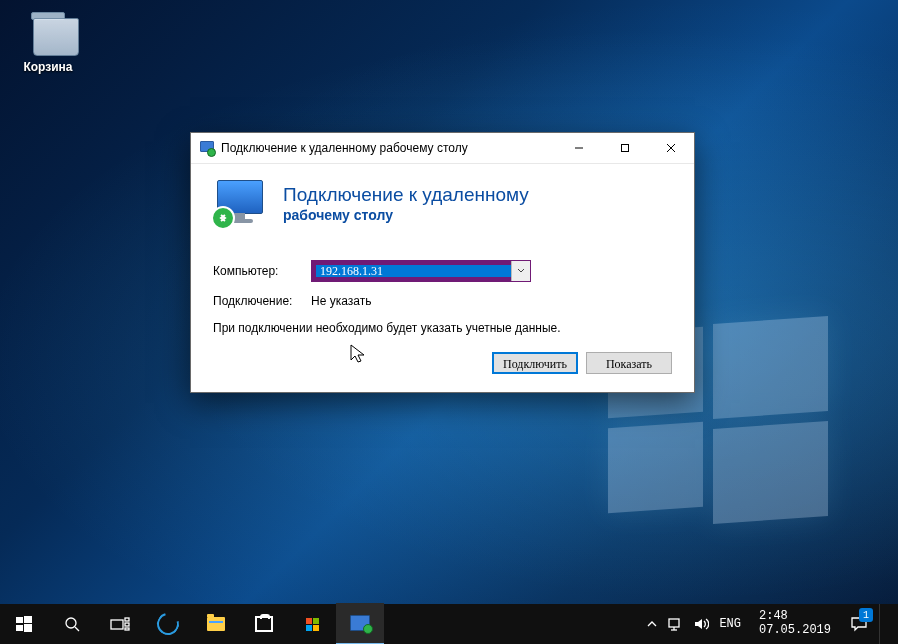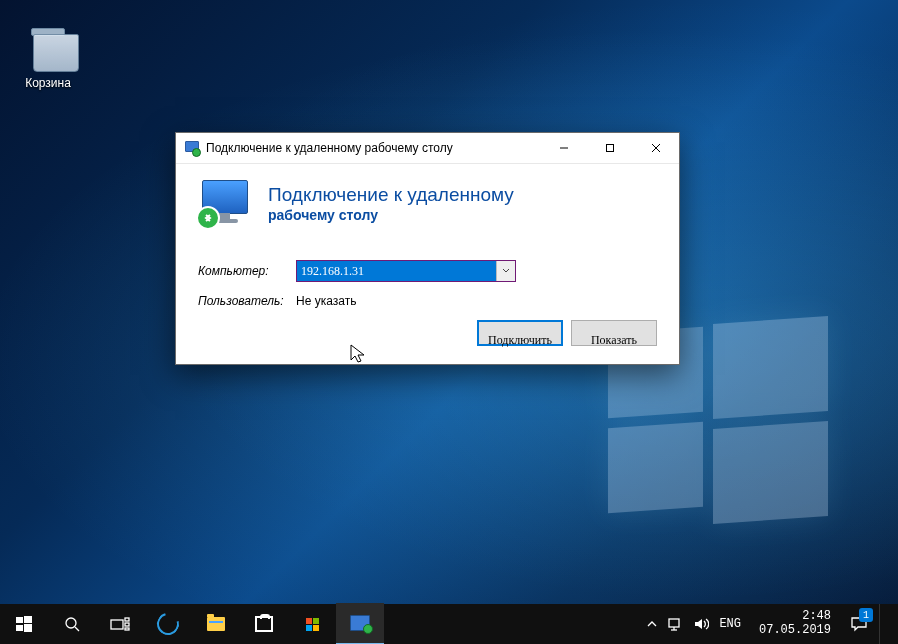--- a/index.html
+++ b/index.html
@@ -19,7 +19,7 @@
   .winlogo .d{ left:105px;top:105px;width:115px; height:95px; transform:skewY(-4deg);}
 
   
-  .dicon { position:absolute; left:12px; top:26px; width:72px; text-align:center; color:#fff; }
+  .dicon { position:absolute; left:12px; top:10px; width:72px; text-align:center; color:#fff;font-weight:bold; }
   .bin { width:42px; height:46px; margin:0 auto 4px; position:relative; }
   .bin .body { position:absolute; left:6px; right:6px; top:8px; bottom:0;
     background:linear-gradient(#dfeaf5,#b6c8da); border:1px solid #6e8aa3; border-radius:2px 2px 4px 4px; opacity:0.9;}

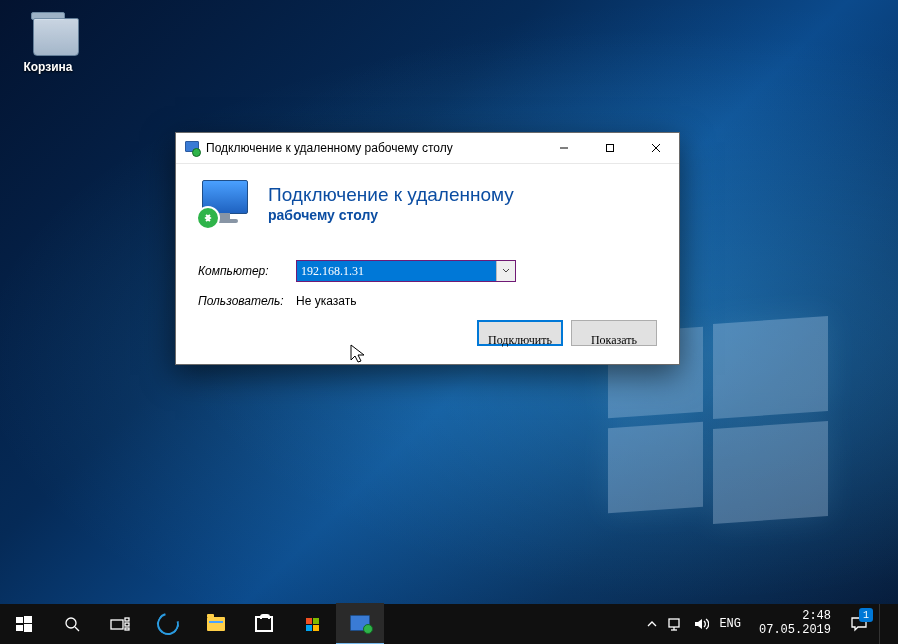--- a/index.html
+++ b/index.html
@@ -28,7 +28,7 @@
   .dicon .lbl{ font-size:12px; text-shadow:0 1px 2px #000; }
 
   
-  .win { position:absolute; left:175px; top:132px; width:503px;
+  .win { position:absolute; left:190px; top:132px; width:503px;
     background:#fff; border:1px solid #6a6a6a; box-shadow:0 10px 30px rgba(0,0,0,0.55);}
   .titlebar{ height:30px; display:flex; align-items:center; background:#fff; border-bottom:1px solid #e8e8e8;}
   .titlebar .tico{ width:16px; height:16px; margin:0 6px 0 8px; position:relative;}

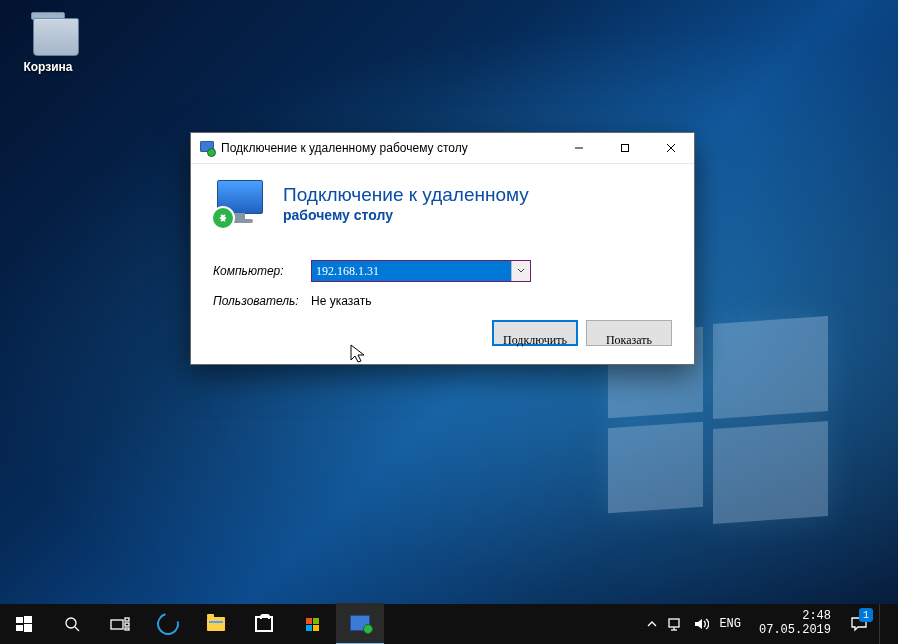--- a/index.html
+++ b/index.html
@@ -50,7 +50,7 @@
 
   .body{ padding:0 22px 18px 22px; font-size:12px; color:#000;}
   .row{ display:flex; align-items:center; margin-bottom:12px;}
-  .row .lab{ width:98px;font-style:italic;}
+  .row .lab{ width:98px;}
   .combo{ position:relative; width:220px;}
   .combo input{ width:100%; box-sizing:border-box; height:22px; border:1px solid #701a75; padding:2px 22px 2px 4px; font:12px "Segoe UI"; color:#fff; background:#0078d7;}
   .combo input::selection{ background:#0078d7; color:#fff;}

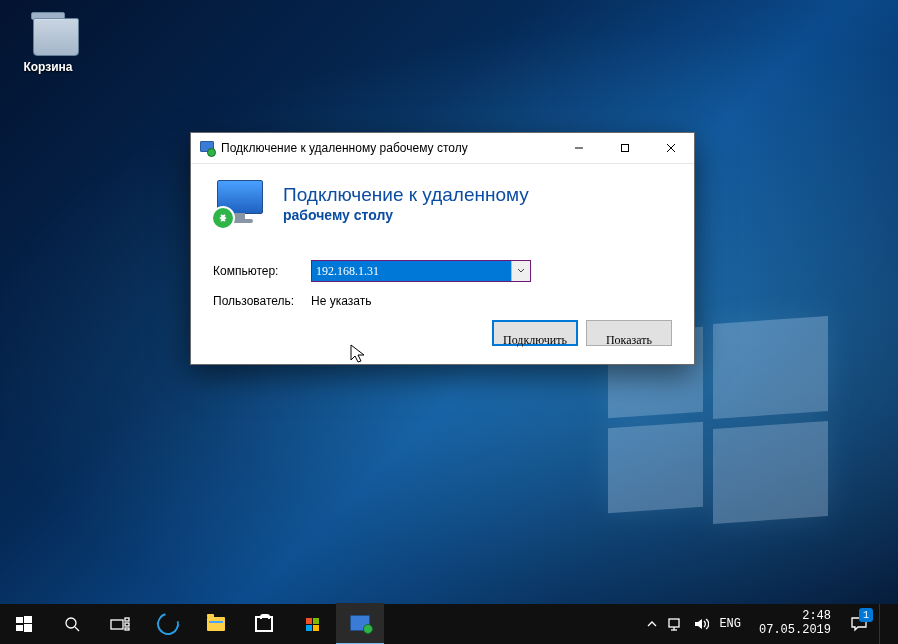--- a/index.html
+++ b/index.html
@@ -52,7 +52,7 @@
   .row{ display:flex; align-items:center; margin-bottom:12px;}
   .row .lab{ width:98px;}
   .combo{ position:relative; width:220px;}
-  .combo input{ width:100%; box-sizing:border-box; height:22px; border:1px solid #701a75; padding:2px 22px 2px 4px; font:12px "Segoe UI"; color:#fff; background:#0078d7;}
+  .combo input{ width:100%; box-sizing:border-box; height:22px; border:5px solid #701a75; padding:2px 22px 2px 4px; font:12px "Segoe UI"; color:#fff; background:#0078d7;}
   .combo input::selection{ background:#0078d7; color:#fff;}
   .combo .dd{ position:absolute; right:1px; top:1px; bottom:1px; width:18px; background:#efefef; border-left:1px solid #bbb; display:flex; align-items:center; justify-content:center;}
   .hint{ margin:4px 0 16px; line-height:1.35;}

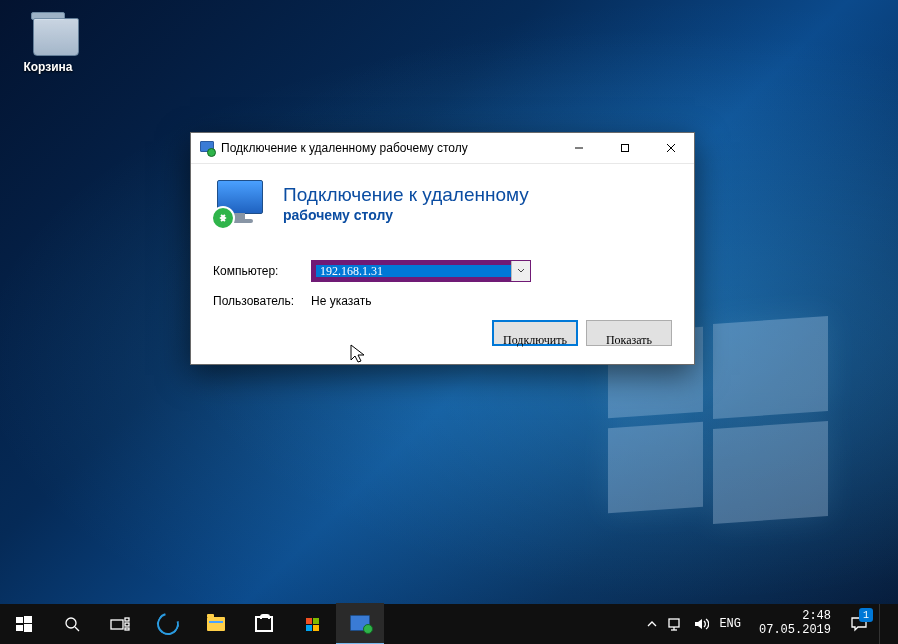--- a/index.html
+++ b/index.html
@@ -169,7 +169,7 @@
         </div>
       </div>
       <div class="row">
-        <div class="lab">Пользователь:</div>
+        <div class="lab">Подключение:</div>
         <div>Не указать</div>
       </div>
 

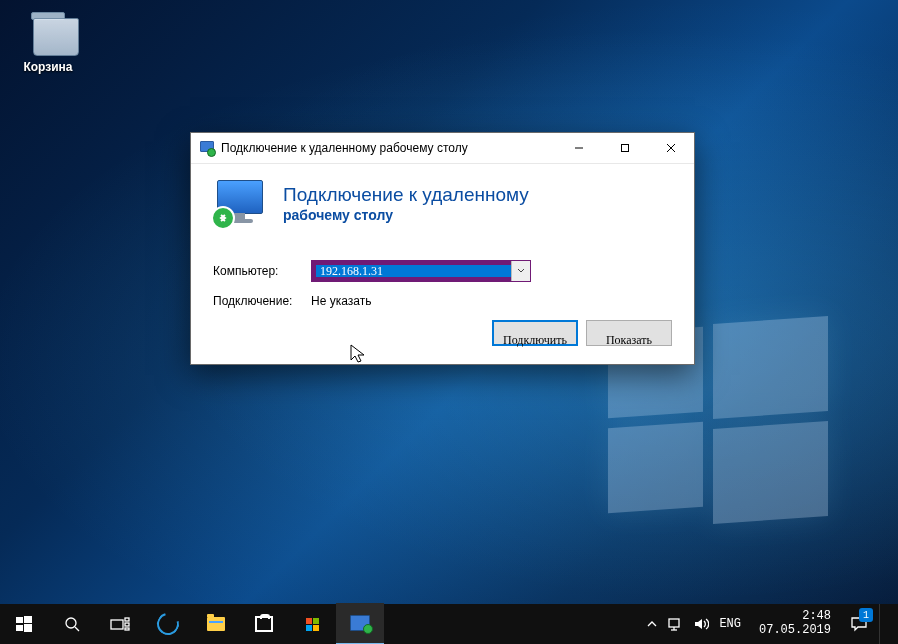--- a/index.html
+++ b/index.html
@@ -172,6 +172,7 @@
         <div class="lab">Подключение:</div>
         <div>Не указать</div>
       </div>
+      <div class="hint">При подключении необходимо будет указать учетные данные.</div>
 
       <div class="footer">
         <div class="spacer"></div>

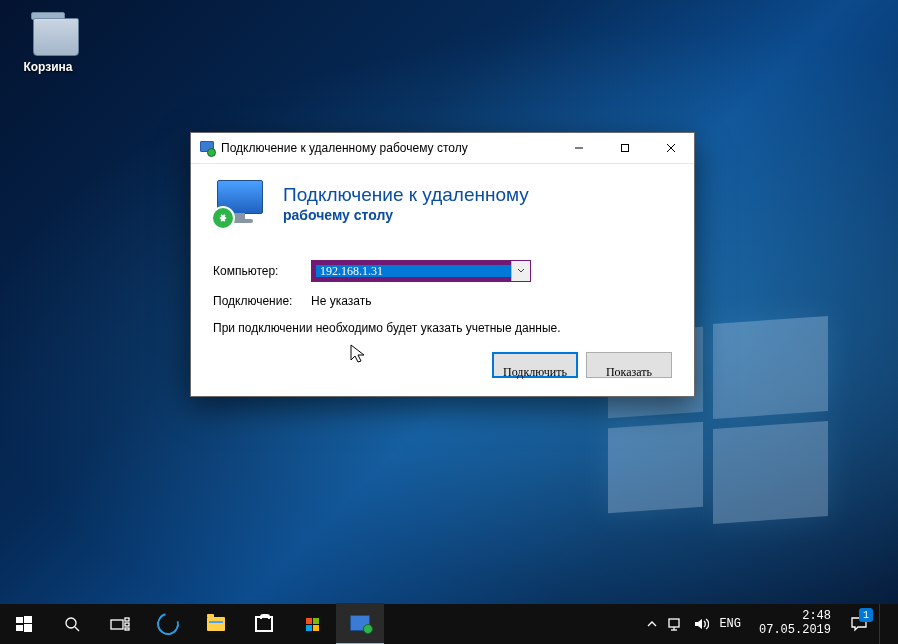--- a/index.html
+++ b/index.html
@@ -61,7 +61,7 @@
   .expander{ display:flex; align-items:center; gap:6px; cursor:default;}
   .circ{ width:16px;height:16px;border:1px solid #5a7ea8;border-radius:50%;display:flex;align-items:center;justify-content:center;background:#fff;}
   .spacer{flex:1;}
-  .btn{ min-width:86px; height:22px; border:1px solid #adadad; background:#e1e1e1; font:12px "Segoe UI"; padding:12px 10px;}
+  .btn{ min-width:86px; height:22px; border:1px solid #adadad; background:#e1e1e1; font:12px "Segoe UI"; padding:4px 10px;}
   .btn.primary{ border:1px solid #0078d7; box-shadow:inset 0 0 0 1px #0078d7;}
   .btn + .btn{ margin-left:8px;}
 

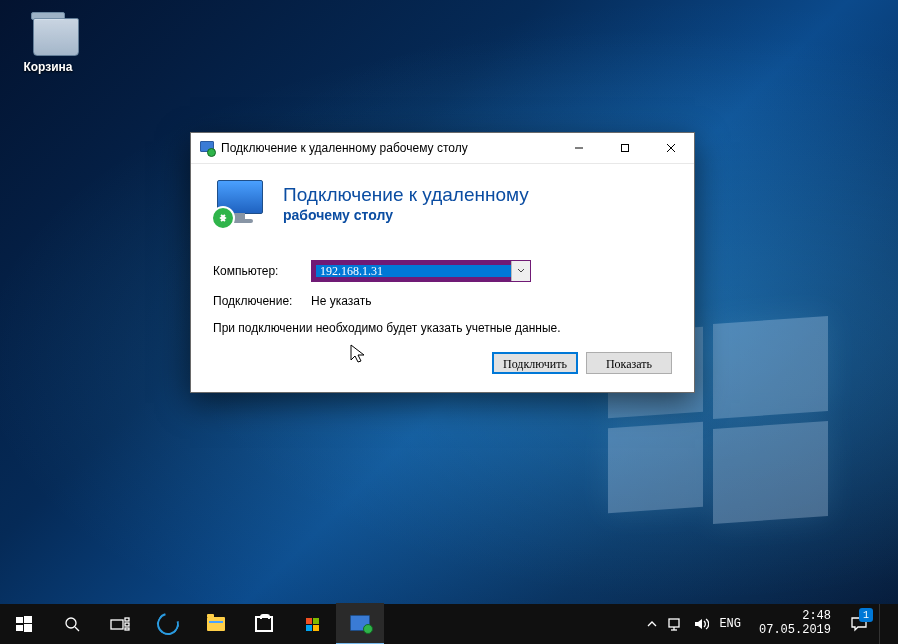--- a/index.html
+++ b/index.html
@@ -75,7 +75,7 @@
   .tbtn.active{ background:#2a2a2a; border-bottom:2px solid #76b9ed;}
   .tb-right{ margin-left:auto; display:flex; align-items:center; padding-right:12px;font-family:Liberation Mono, monospace;}
   .tray{ display:flex; align-items:center; gap:10px; padding:0 10px;}
-  .clock{ text-align:right; line-height:1.15; padding:0 8px;}
+  .clock{ line-height:1.15; padding:0 8px;}
   .notif{ width:40px; height:40px; display:flex; align-items:center; justify-content:center; position:relative;}
   .notif .badge{ position:absolute; top:4px; right:6px; background:#0078d7; color:#fff; font-size:10px; width:14px; height:14px; border-radius:3px; display:flex; align-items:center; justify-content:center;}
   .showdesk{ width:6px; height:40px; border-left:1px solid #333;}

